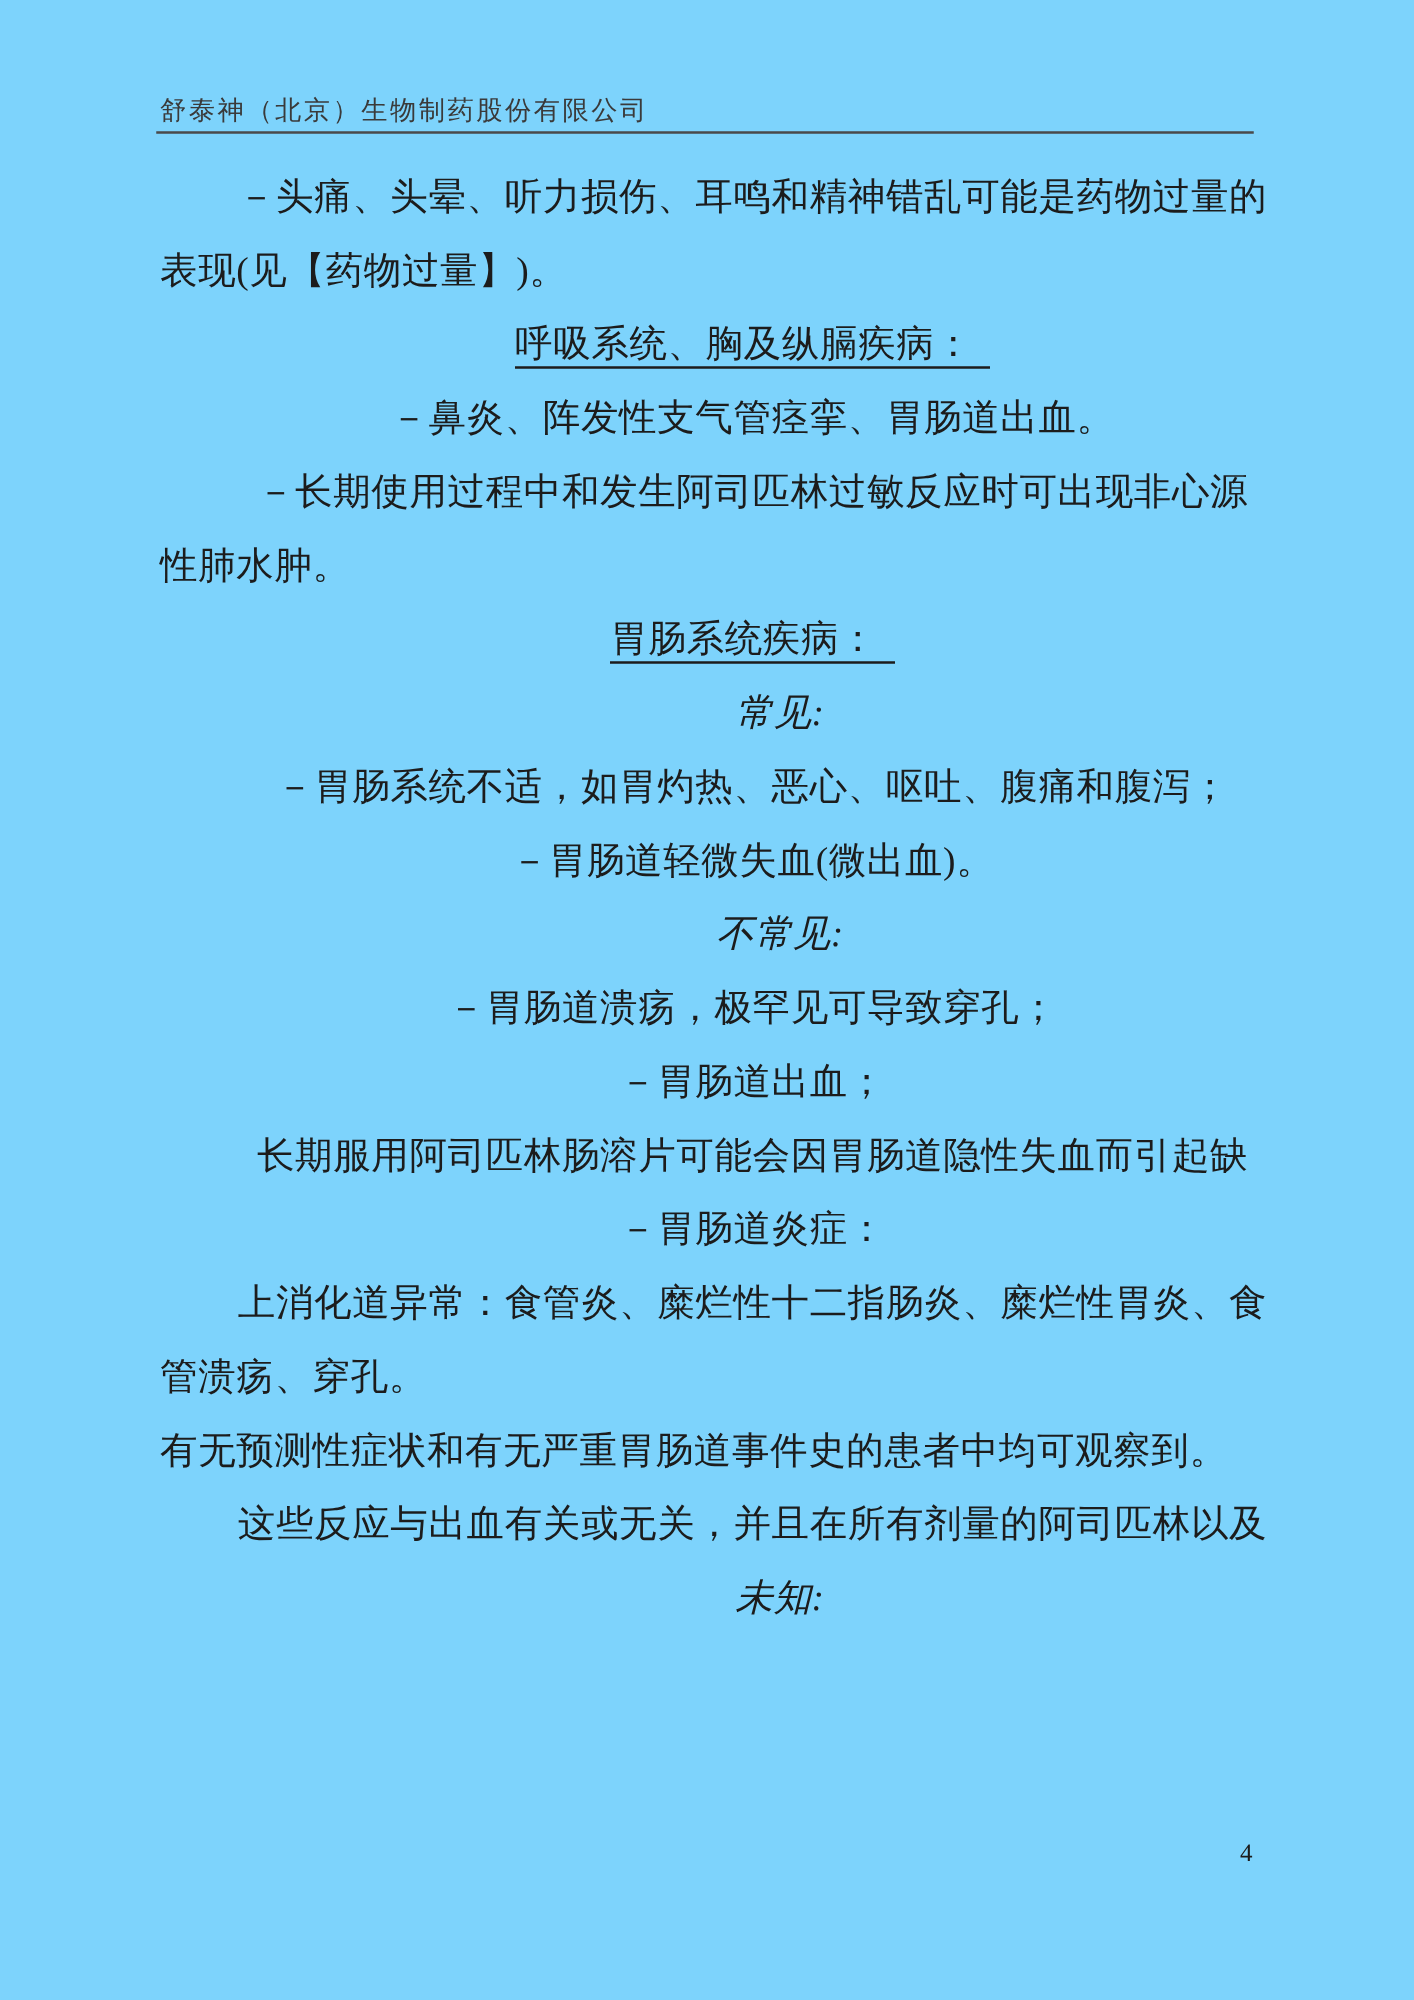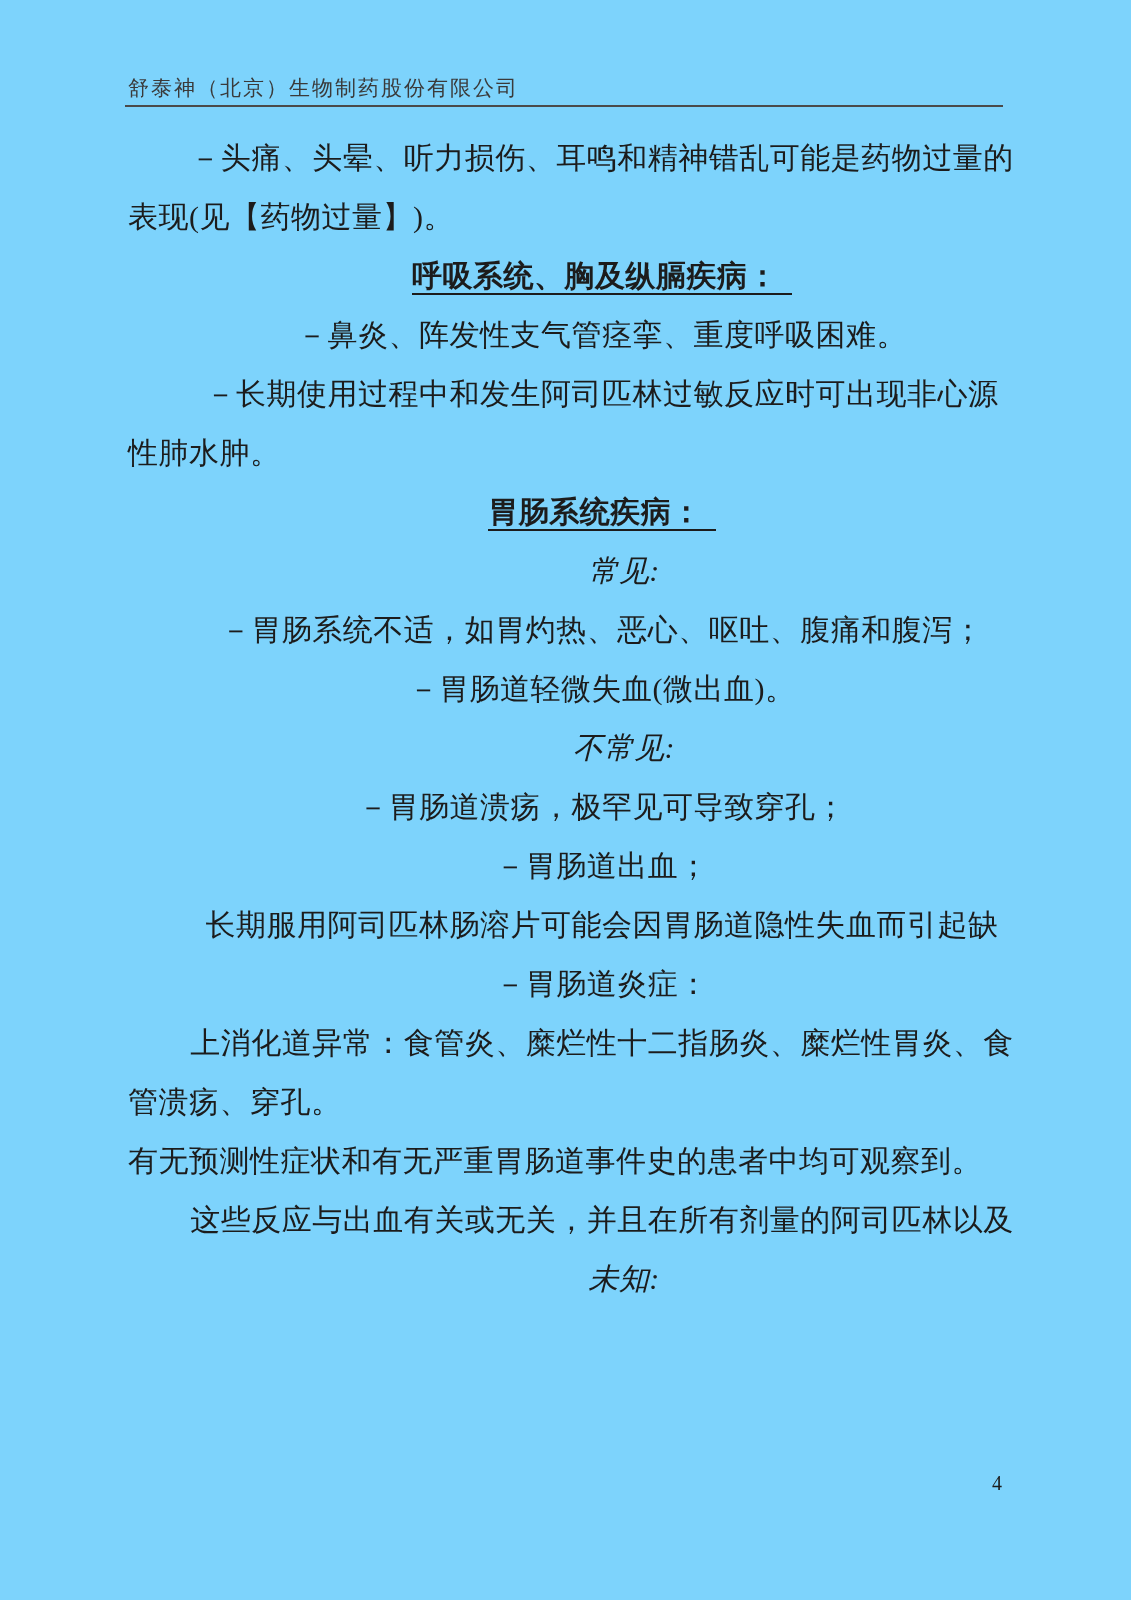--- a/index.html
+++ b/index.html
@@ -45,7 +45,7 @@
   .line.indent { padding-left: 60px; text-align: center; }
   .bold { font-weight: normal; }
   .heading-text {
-    font-weight: bold;
+    font-weight: normal;
     border-bottom: 2px solid #1c1c1c;
     padding-right: 14px;
     padding-bottom: 1px;

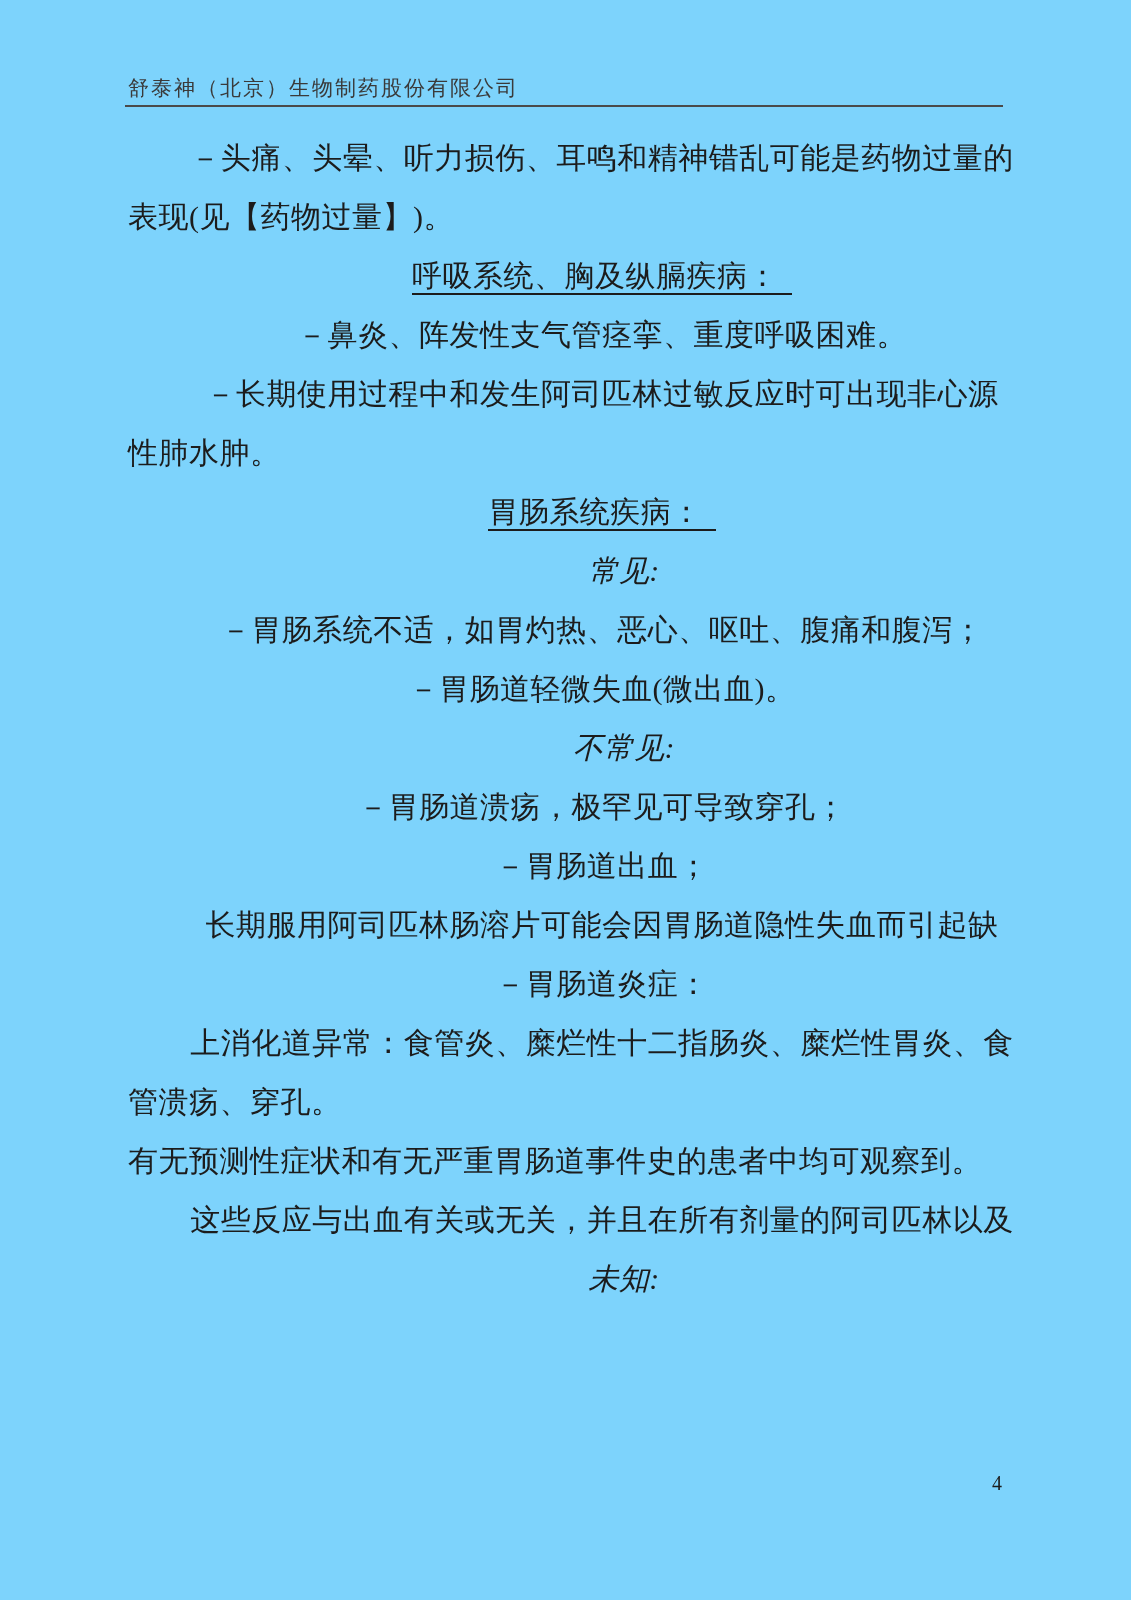--- a/index.html
+++ b/index.html
@@ -70,7 +70,7 @@
       <div class="line indent"><span>－头痛、头晕、听力损伤、耳鸣和精神错乱可能是药物过量的</span></div>
       <div class="line"><span>表现(见</span><span class="bold">【药物过量】</span><span>)。</span></div>
       <div class="line indent"><span class="heading-text">呼吸系统、胸及纵膈疾病：</span></div>
-      <div class="line indent"><span>－鼻炎、阵发性支气管痉挛、重度呼吸困难。</span></div>
+      <div class="line indent"><span>－鼻炎、阵发性支气管痉挛、胃肠道出血。</span></div>
       <div class="line indent"><span>－长期使用过程中和发生阿司匹林过敏反应时可出现非心源</span></div>
       <div class="line"><span>性肺水肿。</span></div>
       <div class="line indent"><span class="heading-text">胃肠系统疾病：</span></div>

